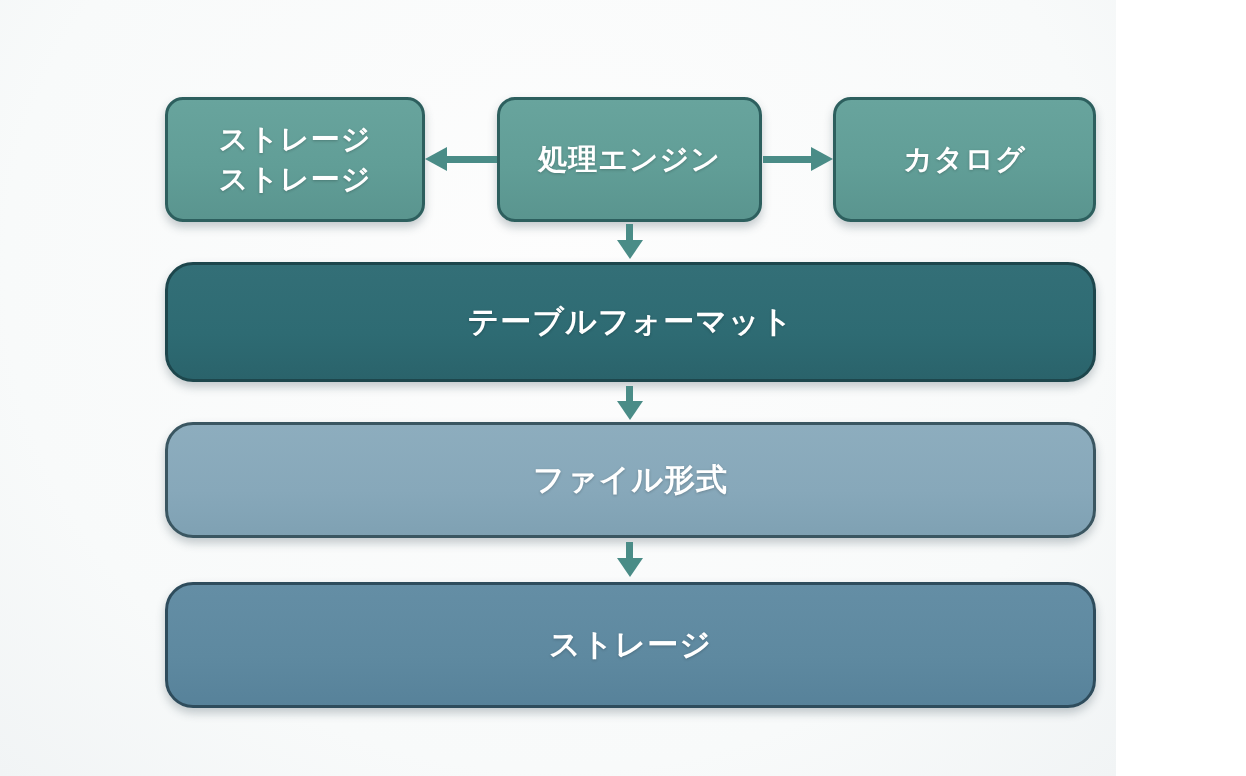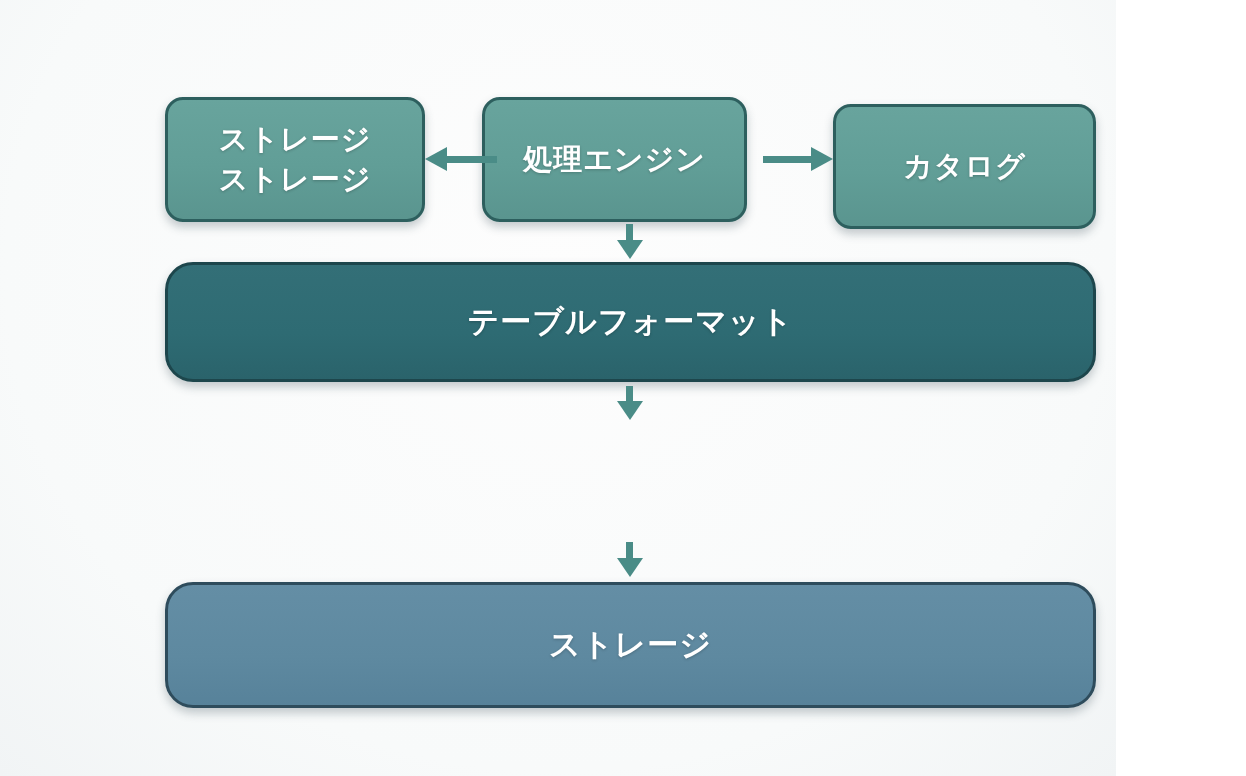--- a/index.html
+++ b/index.html
@@ -46,7 +46,7 @@
     line-height: 1.35;
   }
   #storage-engine   { left: 165px; top: 97px;  width: 260px; height: 125px; }
-  #processing-engine{ left: 482px; top: 97px;  width: 265px; height: 125px; }
+  #processing-engine{ left: 497px; top: 97px;  width: 265px; height: 125px; }
   #catalog          { left: 833px; top: 104px;  width: 263px; height: 125px; text-align: center; }
 
   .bar { left: 165px; width: 931px; font-size: 31px; border-radius: 28px; }

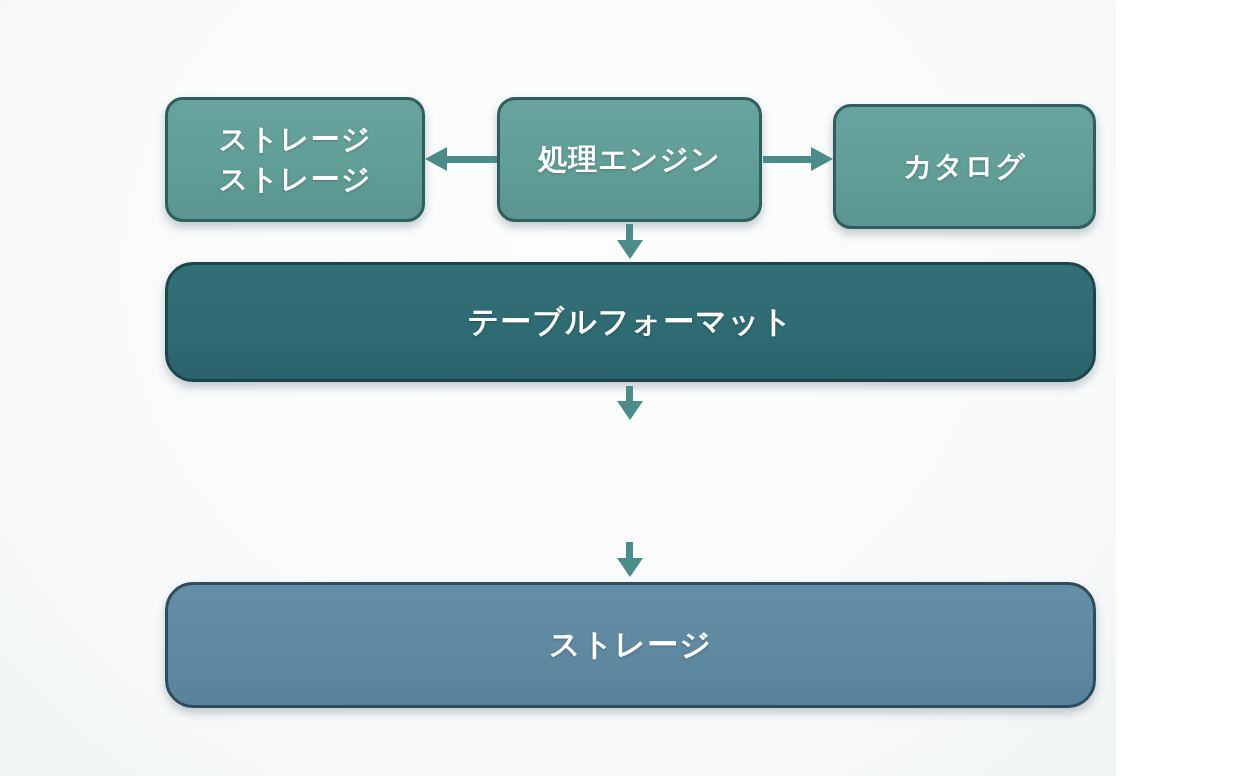--- a/index.html
+++ b/index.html
@@ -47,7 +47,7 @@
   }
   #storage-engine   { left: 165px; top: 97px;  width: 260px; height: 125px; }
   #processing-engine{ left: 497px; top: 97px;  width: 265px; height: 125px; }
-  #catalog          { left: 833px; top: 104px;  width: 263px; height: 125px; text-align: center; }
+  #catalog          { left: 833px; top: 97px;  width: 263px; height: 125px; text-align: center; }
 
   .bar { left: 165px; width: 931px; font-size: 31px; border-radius: 28px; }
   #table-format {

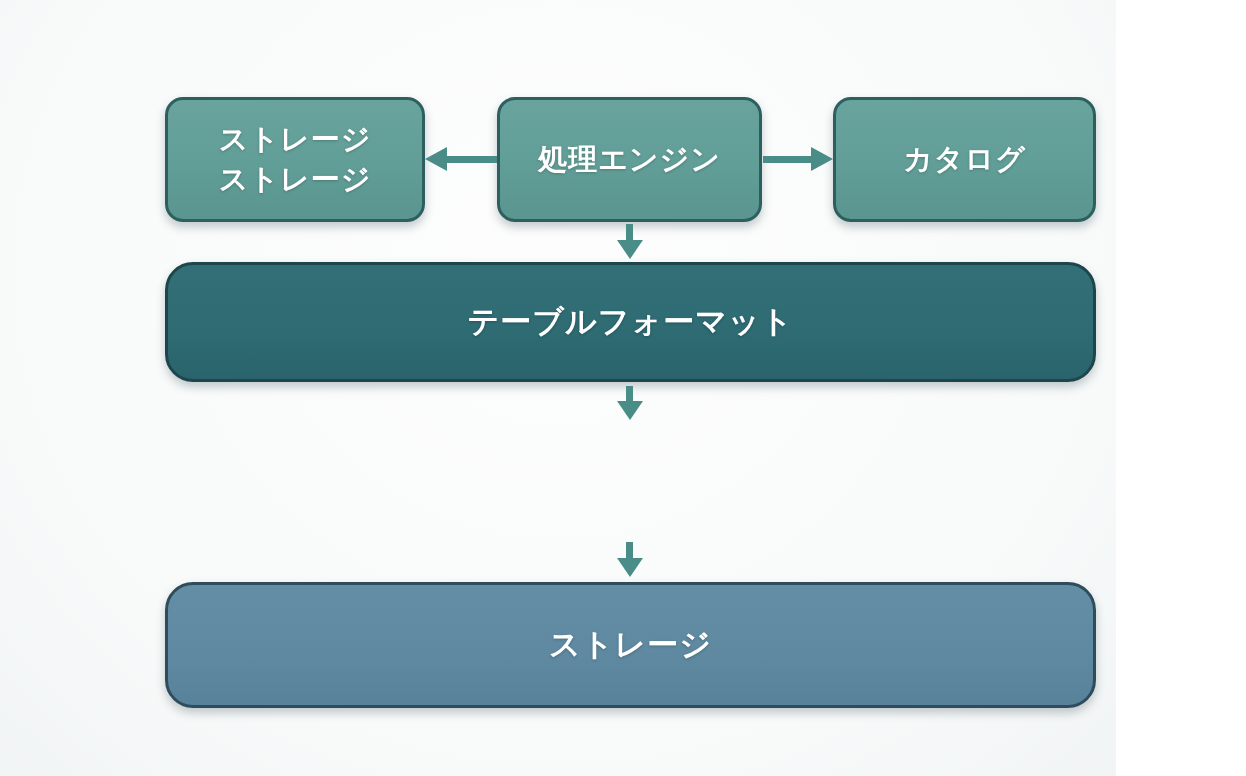--- a/index.html
+++ b/index.html
@@ -95,6 +95,9 @@
     <span>テーブルフォーマット</span>
   </div>
 
+  <div class="box bar" id="file-format">
+    <span>ファイル形式</span>
+  </div>
 
   <div class="box bar" id="storage">
     <span>ストレージ</span>

